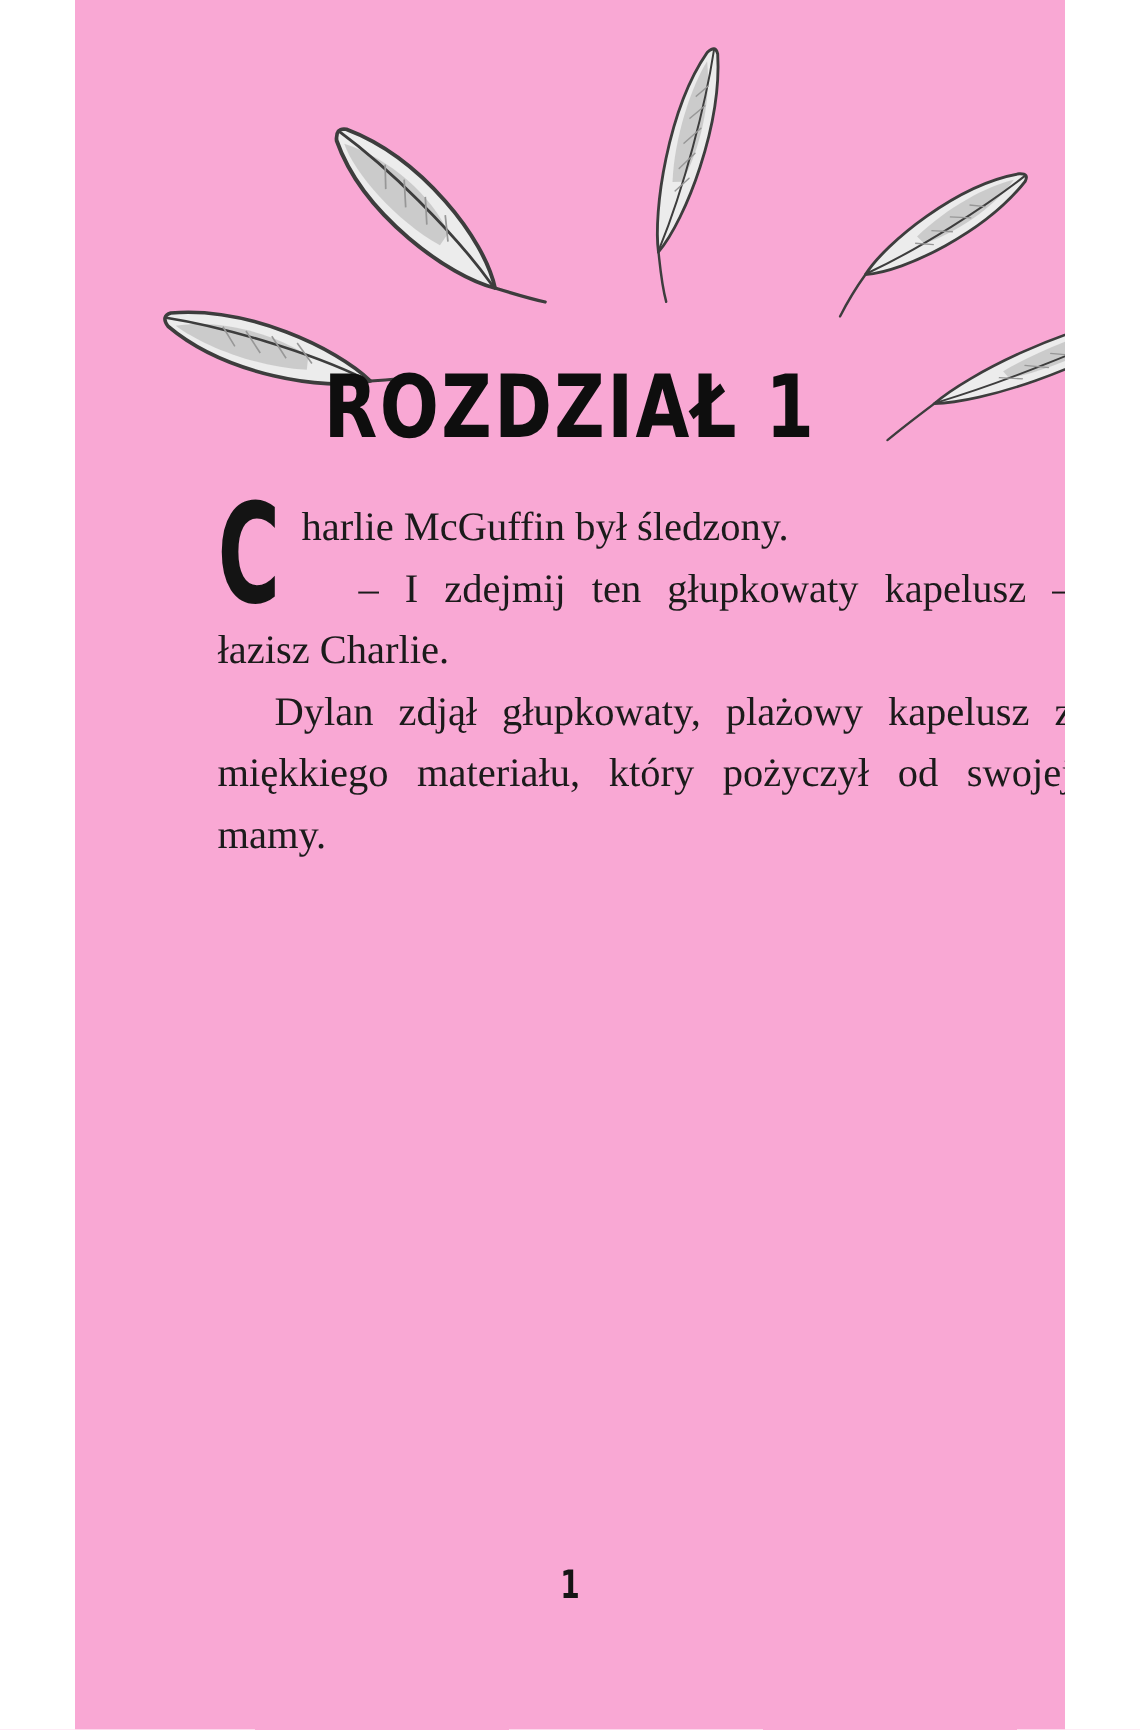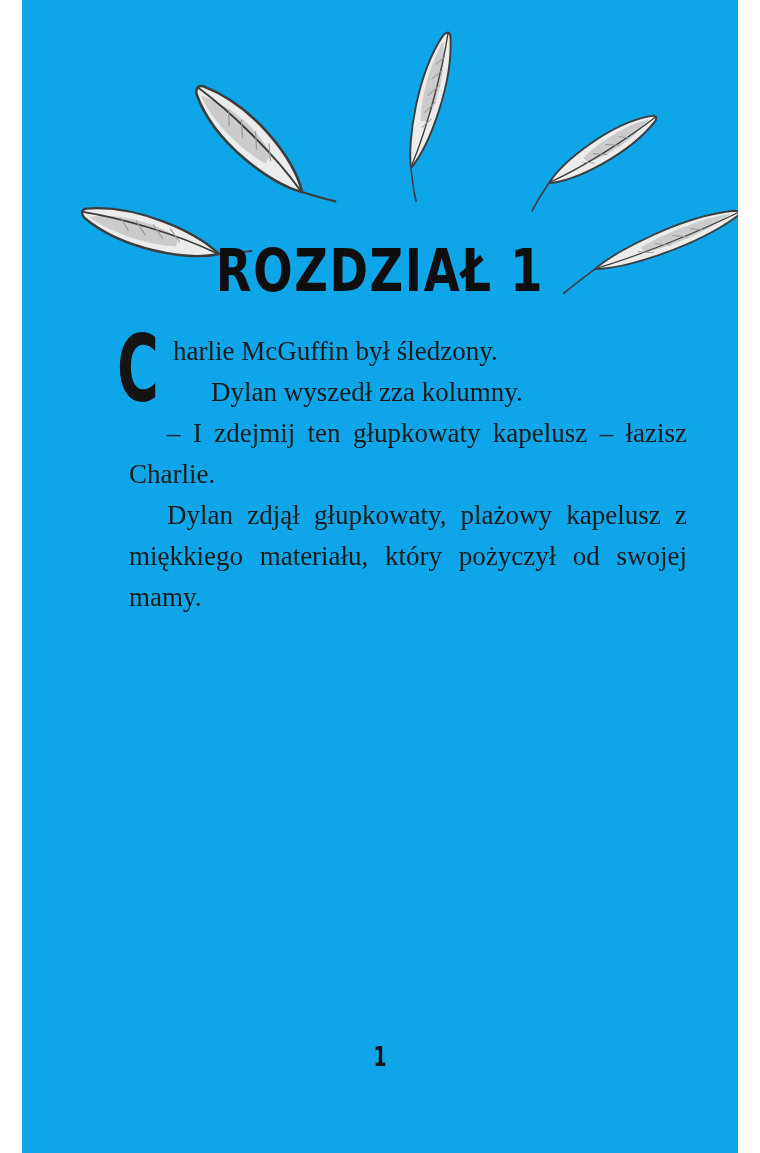--- a/index.html
+++ b/index.html
@@ -6,9 +6,9 @@
   html,body { background:#ffffff; }
   .page {
     position:relative;
-    width:716px; height:1153px;
+    width:660px; height:1153px;
     margin:0 auto;
-    background:#0ea5e9;
+    background:#f9a8d4;
     color:#1b1b1b;
     font-family:"Liberation Serif", serif;
     overflow:hidden;

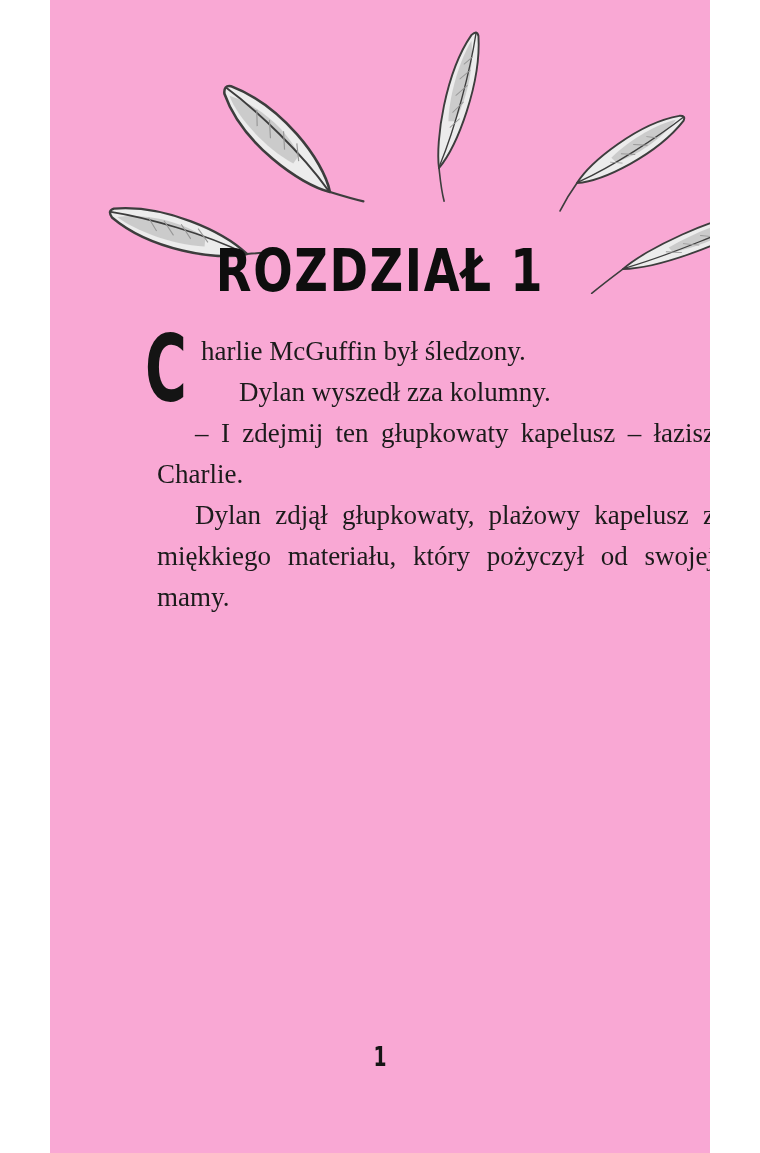--- a/index.html
+++ b/index.html
@@ -48,7 +48,7 @@
     transform:scaleX(.62);
     transform-origin:0 50%;
   }
-  .para { text-align:justify;margin-left:12px; }
+  .para { text-align:justify; }
   .para.indent { text-indent:38px; }
   
   .pagenum {

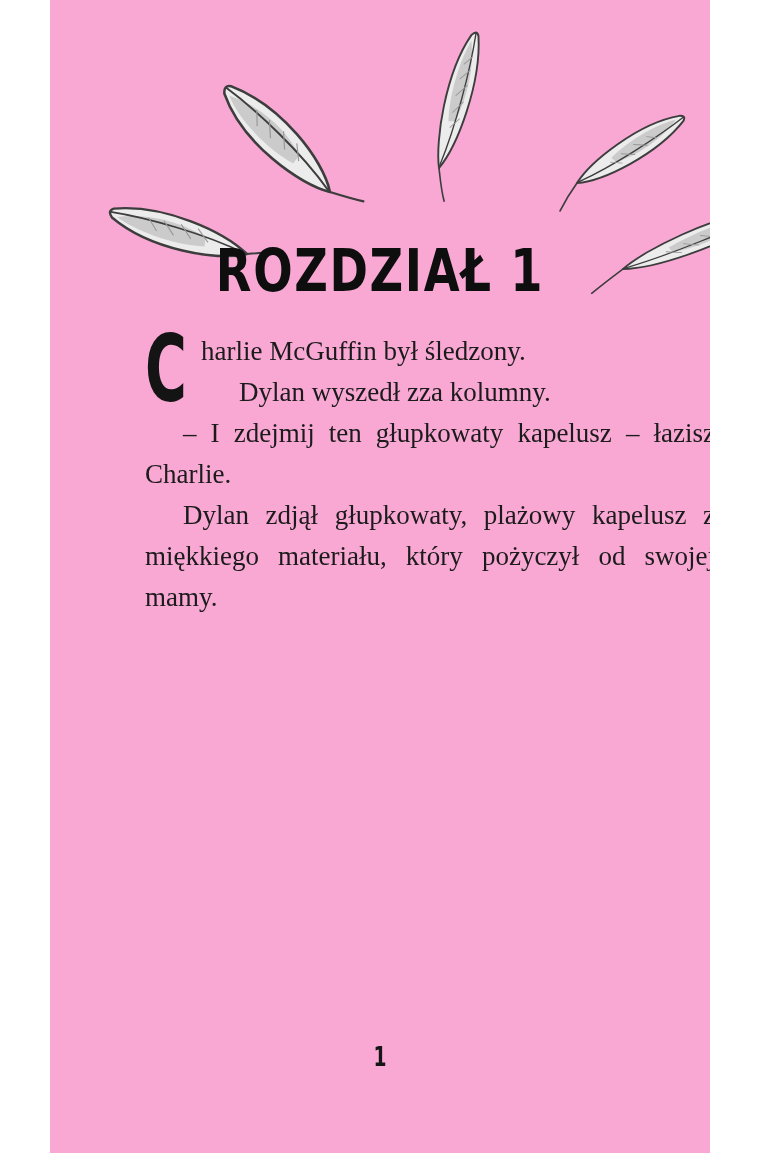--- a/index.html
+++ b/index.html
@@ -115,7 +115,6 @@
     <span class="dropcap">C</span>
 
   <p class="para">harlie McGuffin był śledzony.</p>
-      <p class="para indent">Dylan wyszedł zza kolumny.</p>
       <p class="para indent">– I zdejmij ten głupkowaty kapelusz – łazisz Charlie.</p>
       <p class="para indent">Dylan zdjął głupkowaty, plażowy kapelusz z miękkiego materiału, który pożyczył od swojej mamy.</p>
     </div>

